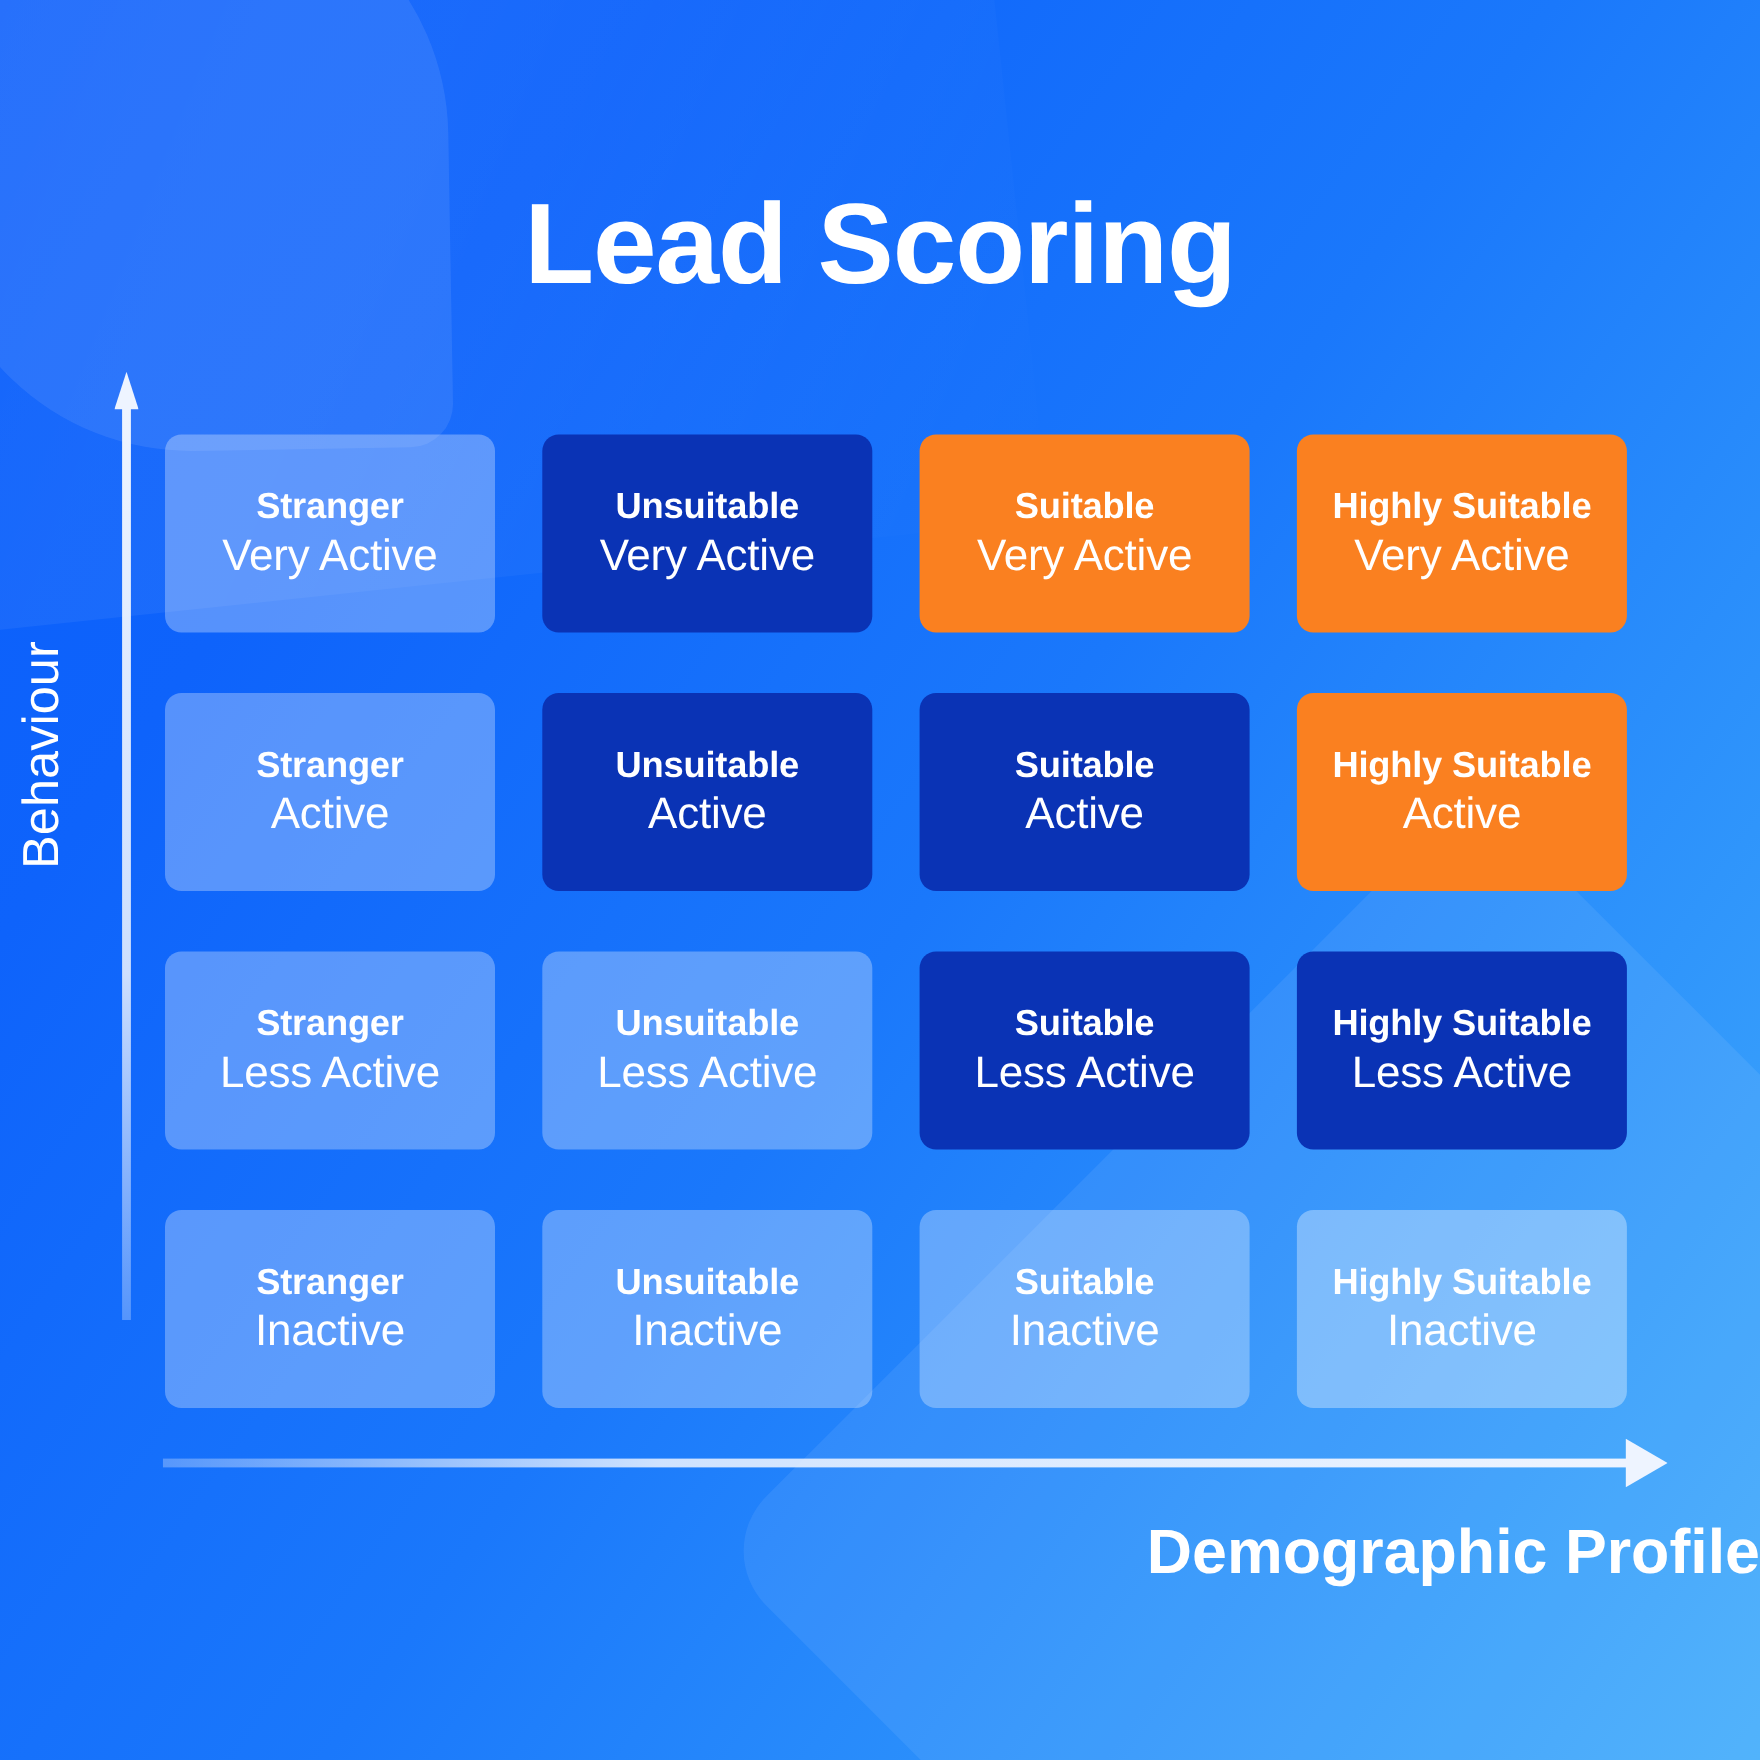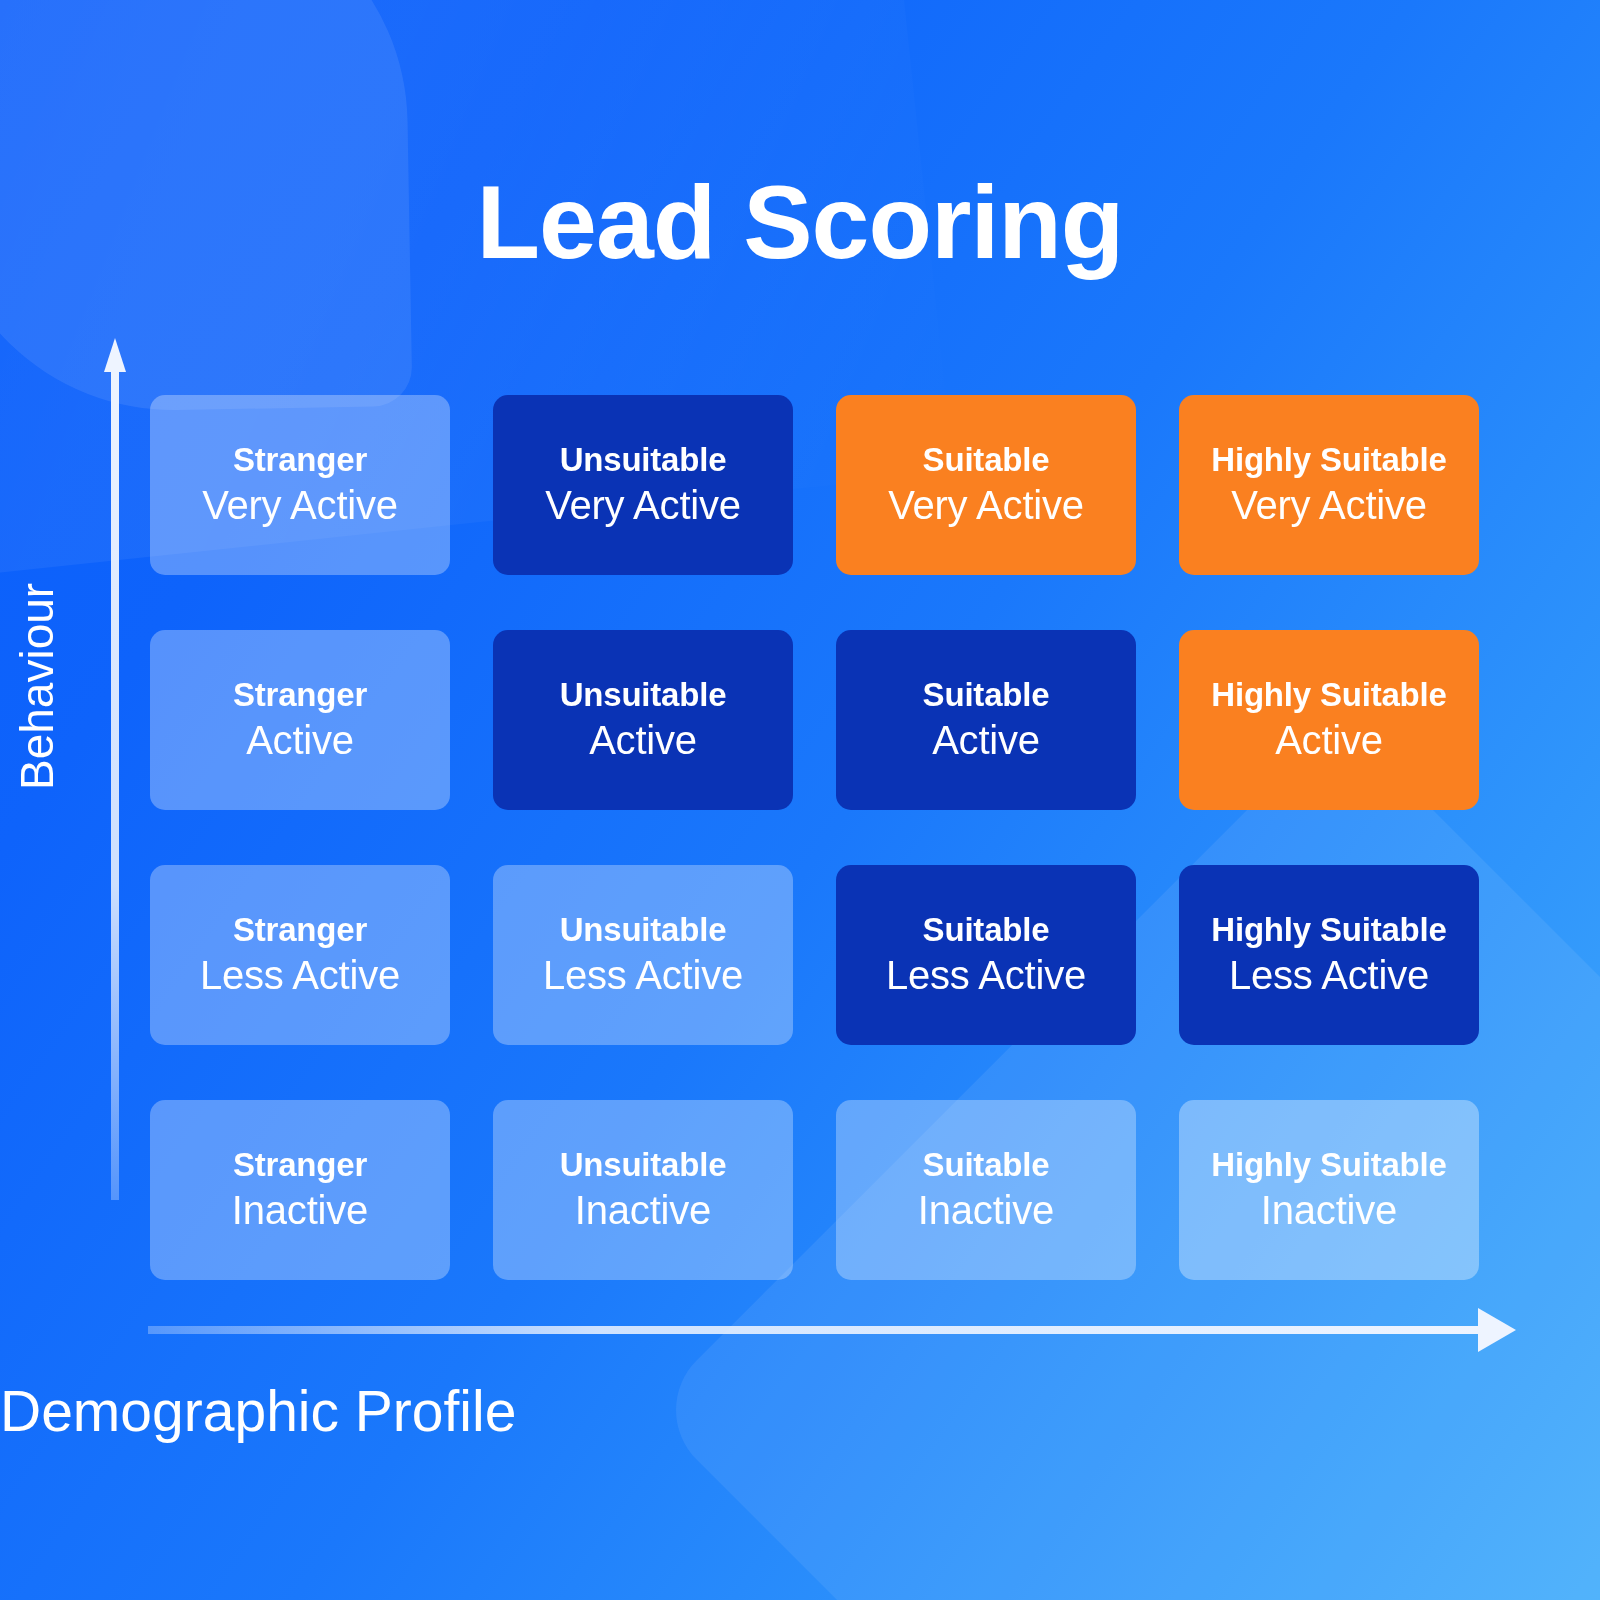--- a/index.html
+++ b/index.html
@@ -127,10 +127,10 @@
     left: 0;
     right: 0;
     top: 1378px;
-    text-align: left;
+    text-align: right;
     color: #ffffff;
     font-size: 57px;
-    font-weight: normal;
+    font-weight: bold;
     letter-spacing: 0px;
     z-index: 6;
   }

